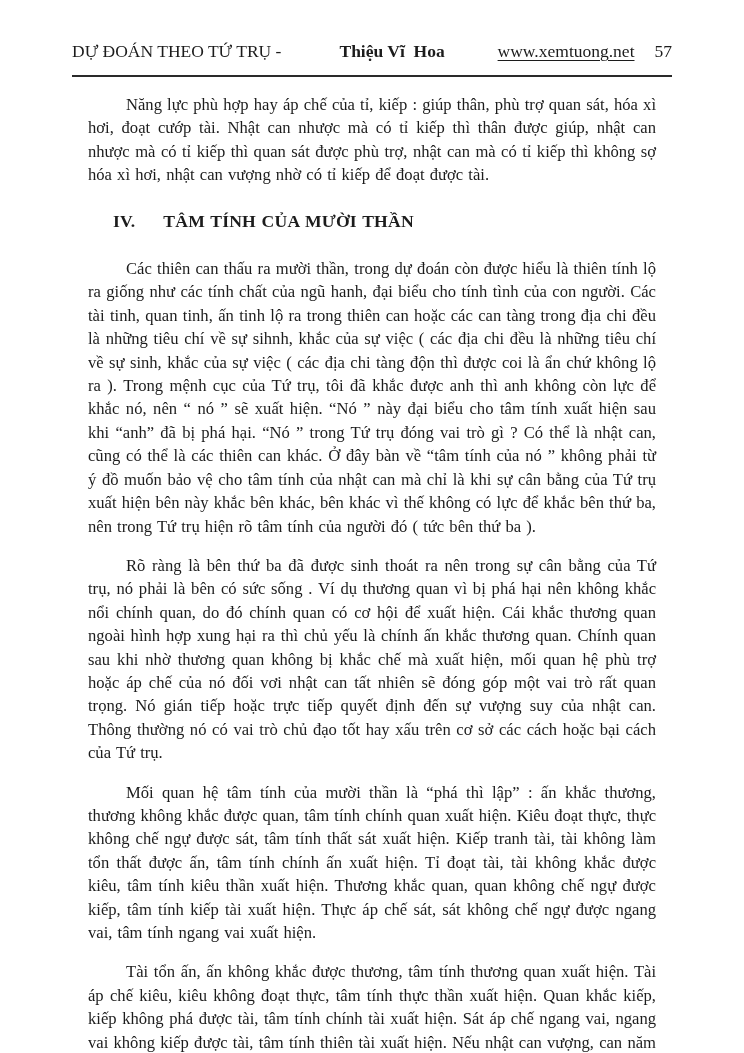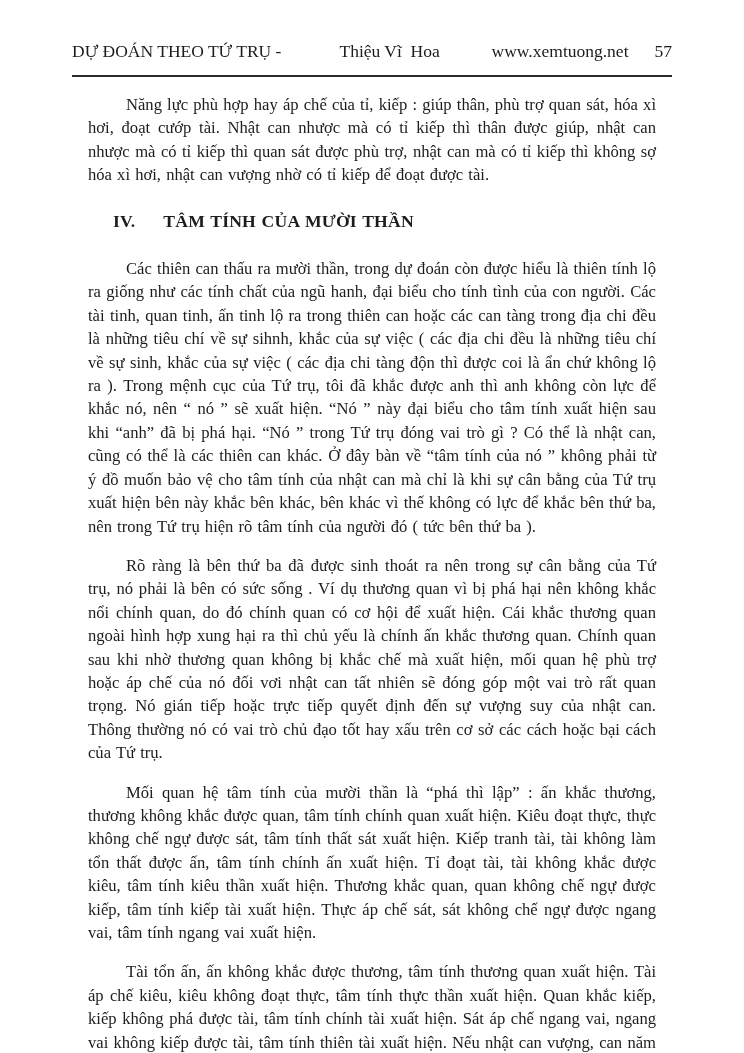--- a/index.html
+++ b/index.html
@@ -27,7 +27,7 @@
     white-space: pre;
   }
   .h-title { flex: none; }
-  .h-author { margin-left: 58px; }
+  .h-author { margin-left: 58px; font-weight: bold; }
   .h-site {
     margin-left: auto;
     text-underline-offset: 3px;

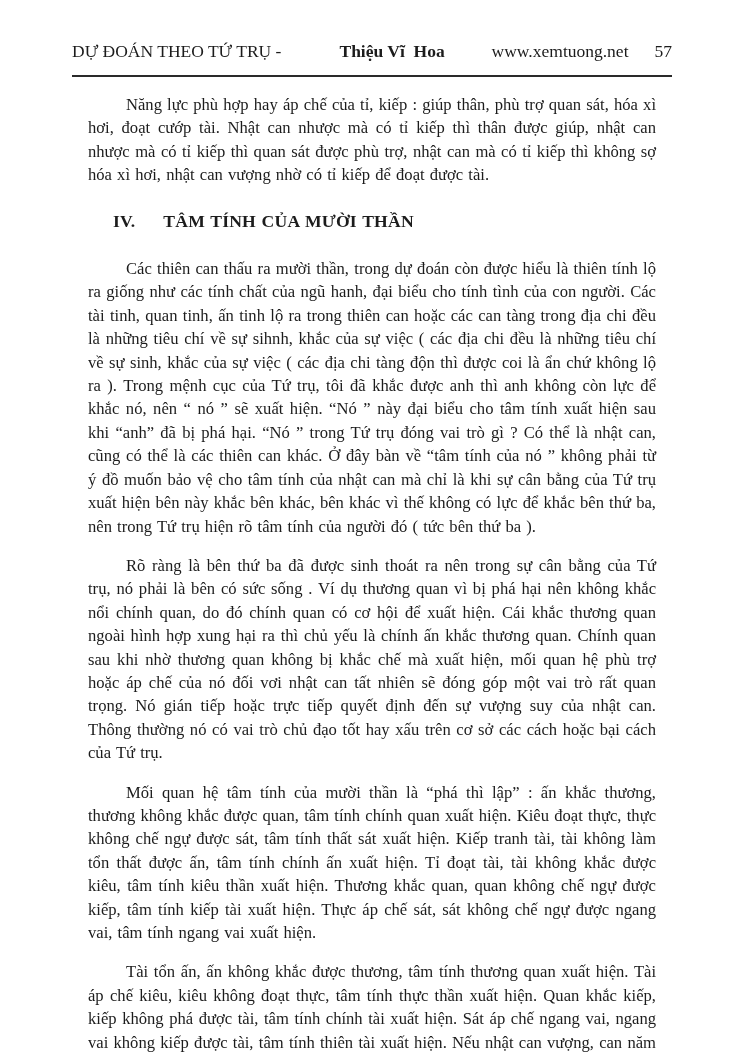--- a/index.html
+++ b/index.html
@@ -30,6 +30,7 @@
   .h-author { margin-left: 58px; font-weight: bold; }
   .h-site {
     margin-left: auto;
+    text-decoration: underline;
     text-underline-offset: 3px;
   }
   .h-page { margin-left: 26px; }

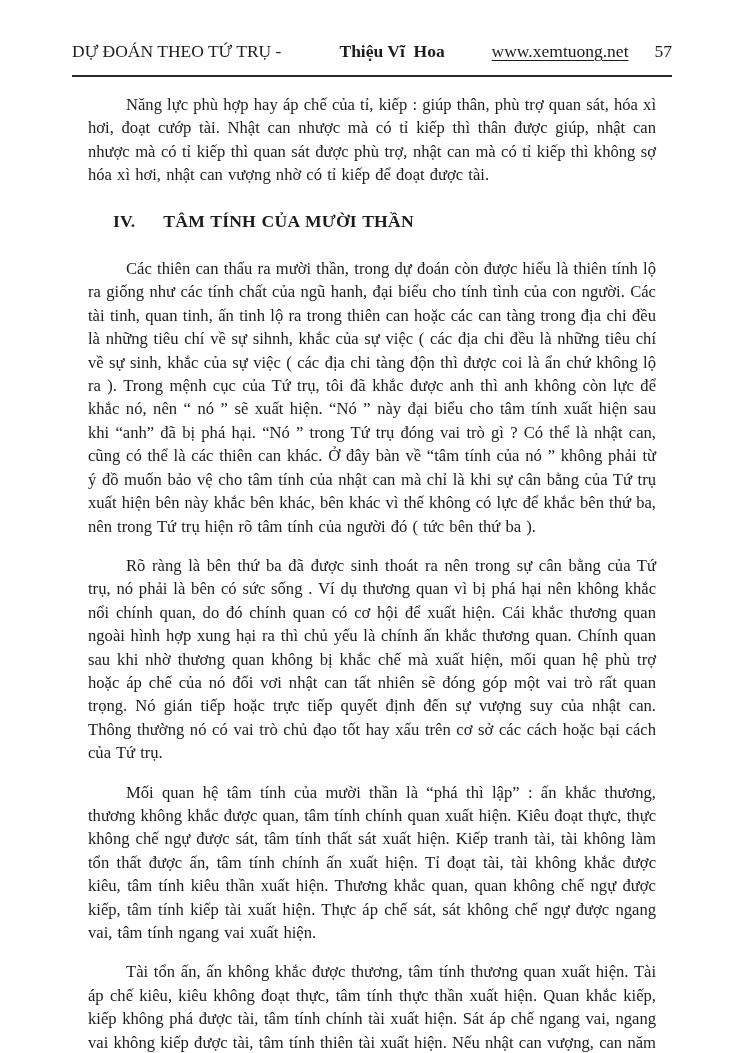--- a/index.html
+++ b/index.html
@@ -33,7 +33,7 @@
     text-decoration: underline;
     text-underline-offset: 3px;
   }
-  .h-page { margin-left: 26px; }
+  .h-page { margin-left: 20px; }
   .rule {
     border: none;
     border-top: 2px solid #2a2a2a;

